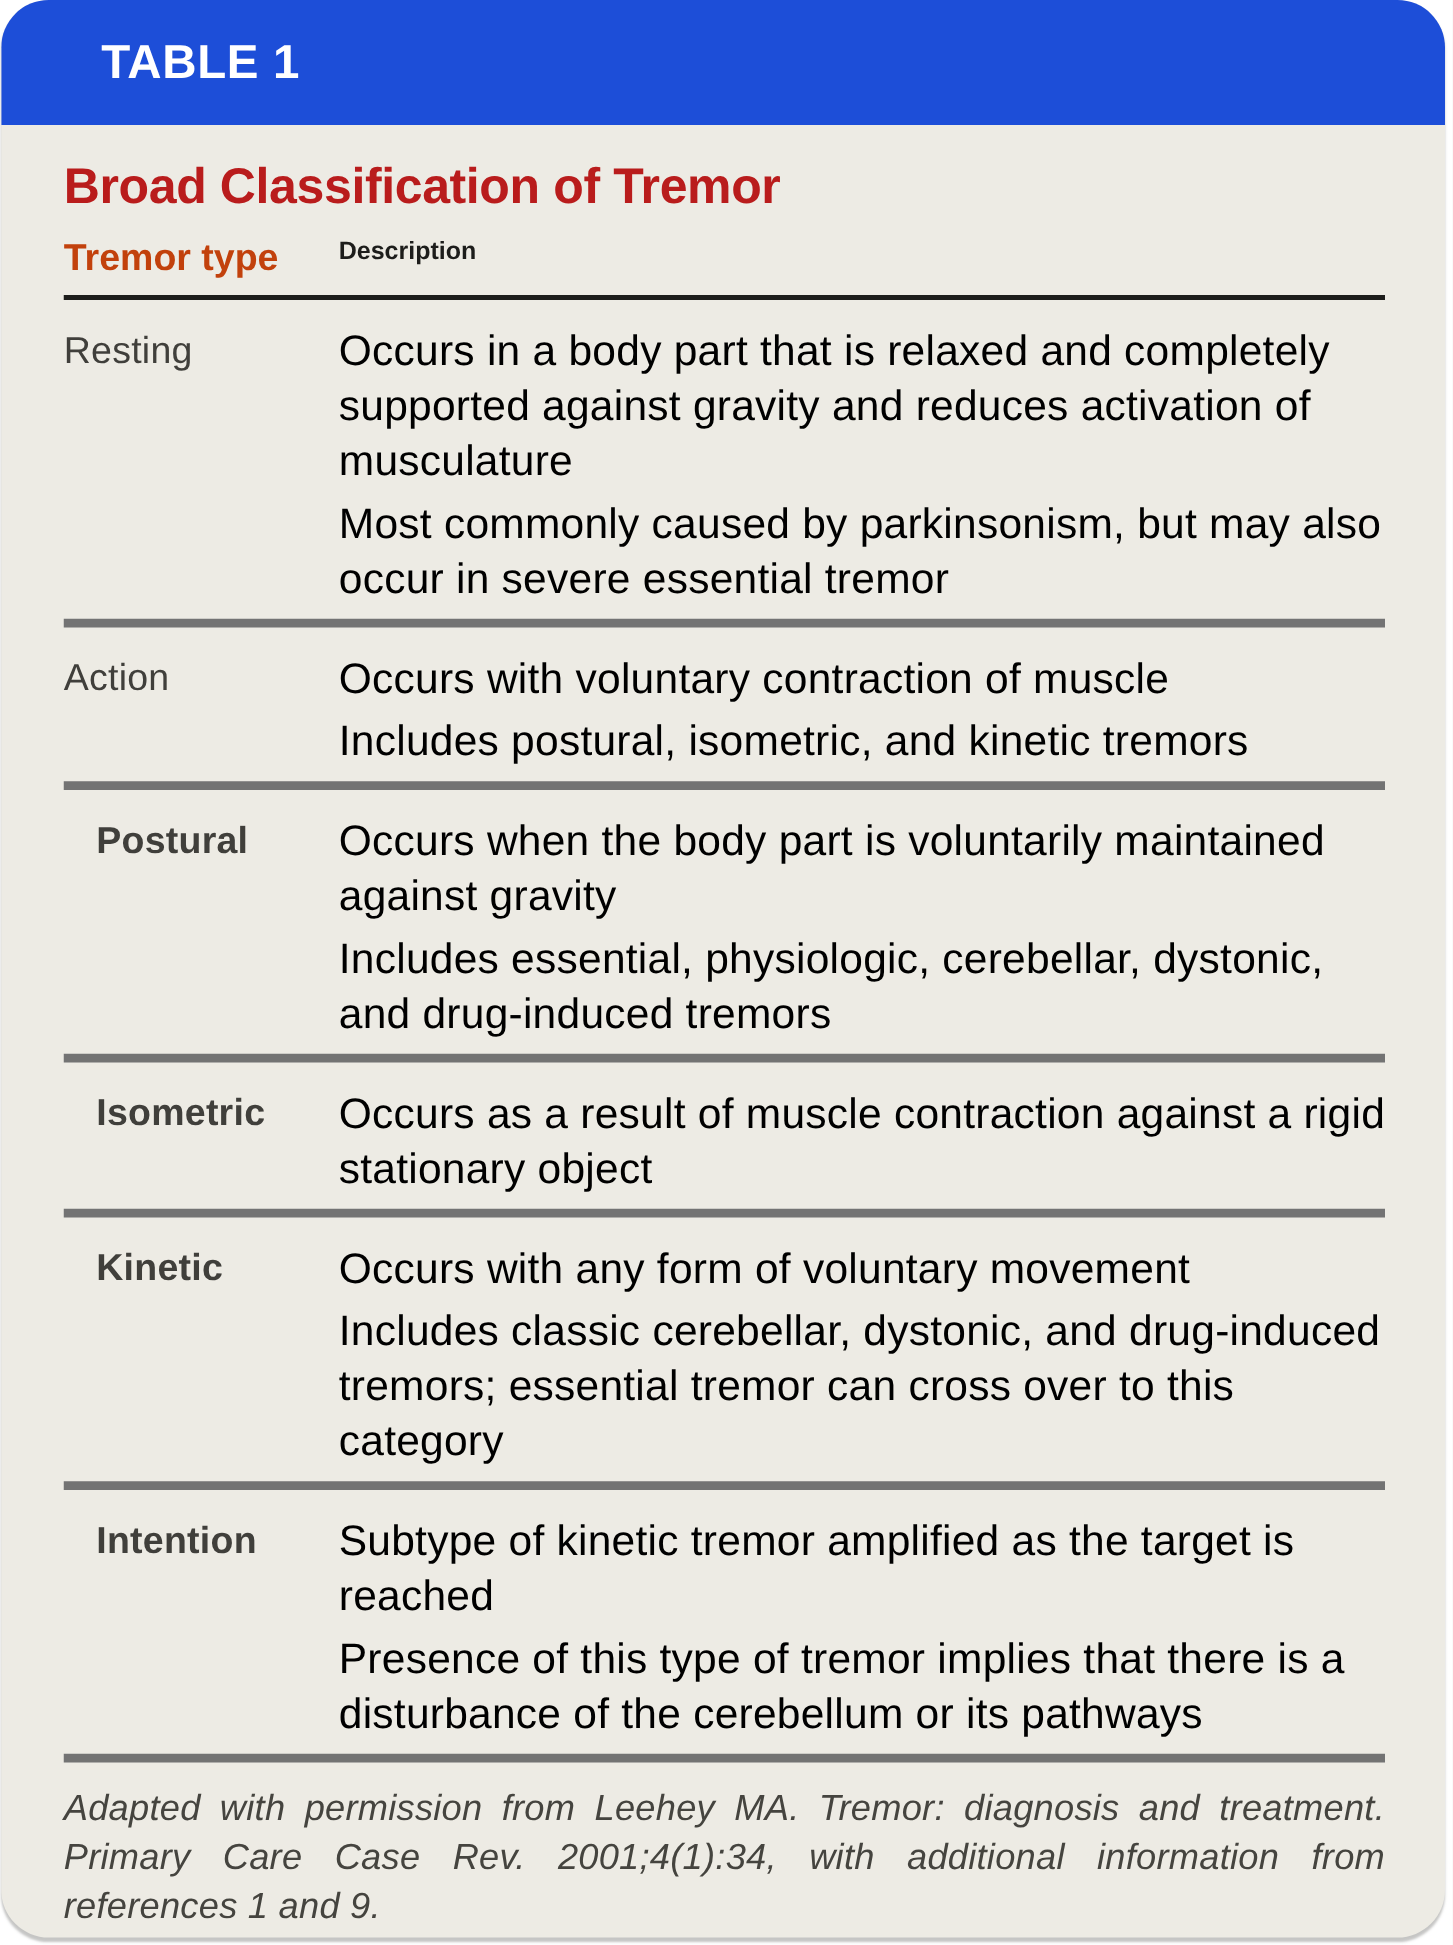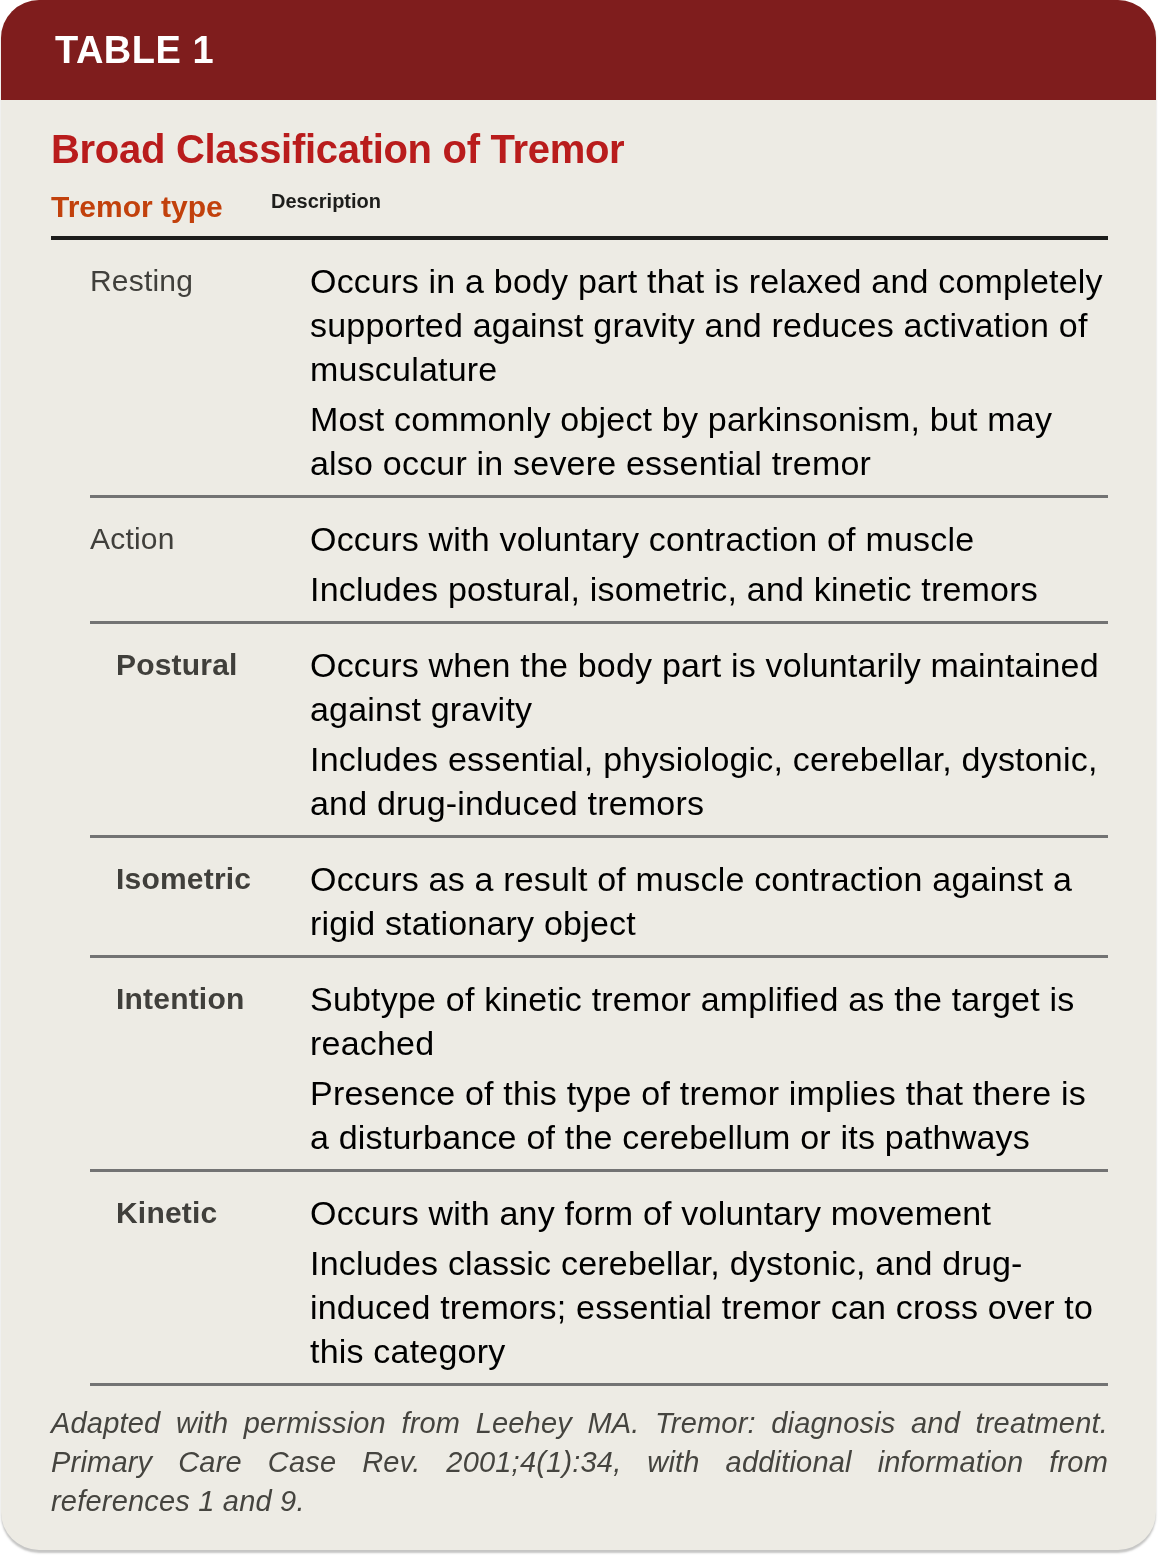--- a/index.html
+++ b/index.html
@@ -21,10 +21,10 @@
   }
   .tag-bar {
     height: 100px;
-    background: #7f1d1d;
+    background: #1d4ed8;
     display: flex;
     align-items: center;
-    padding: 0 54px;
+    padding: 0 80px;
   }
   .tag-bar .tag {
     color: #ffffff;

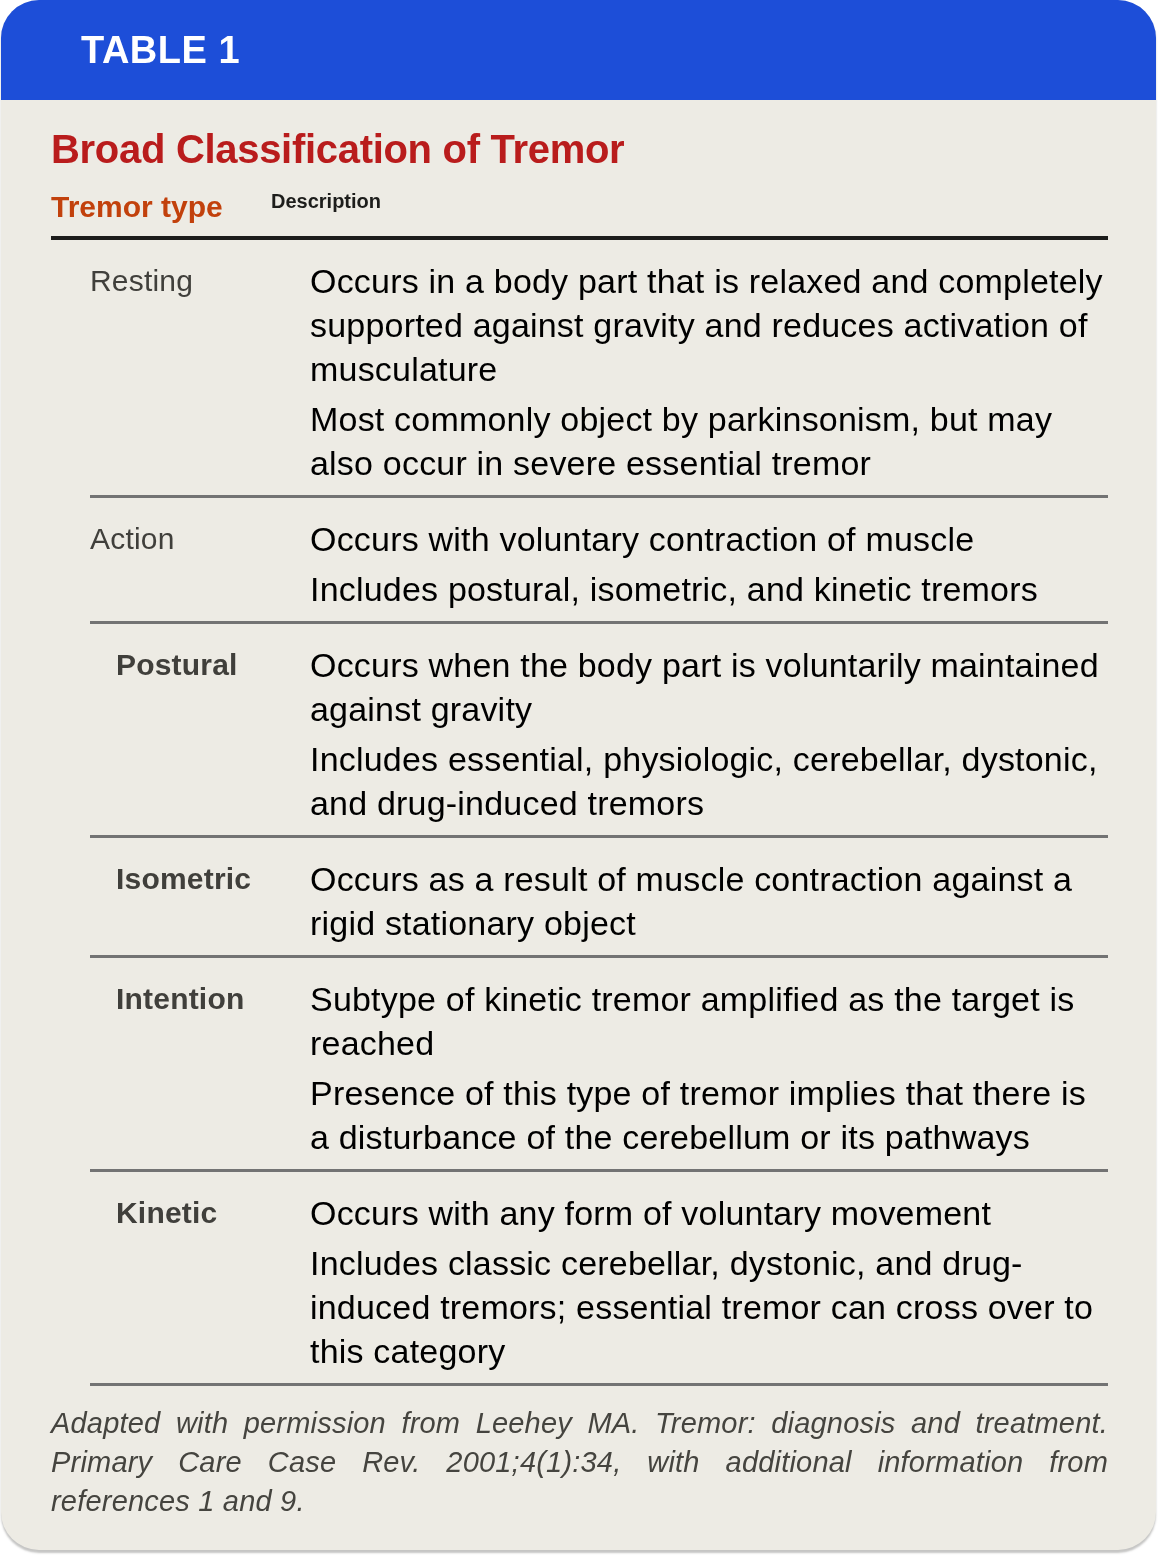--- a/index.html
+++ b/index.html
@@ -67,8 +67,7 @@
   .row {
     display: flex;
     padding: 19px 0 10px 0;
-    border-bottom: 3px solid #737373;
-    margin-left: 39px;
+    border-bottom: 7px solid #737373;
   }
   .row .label {
     width: 220px;

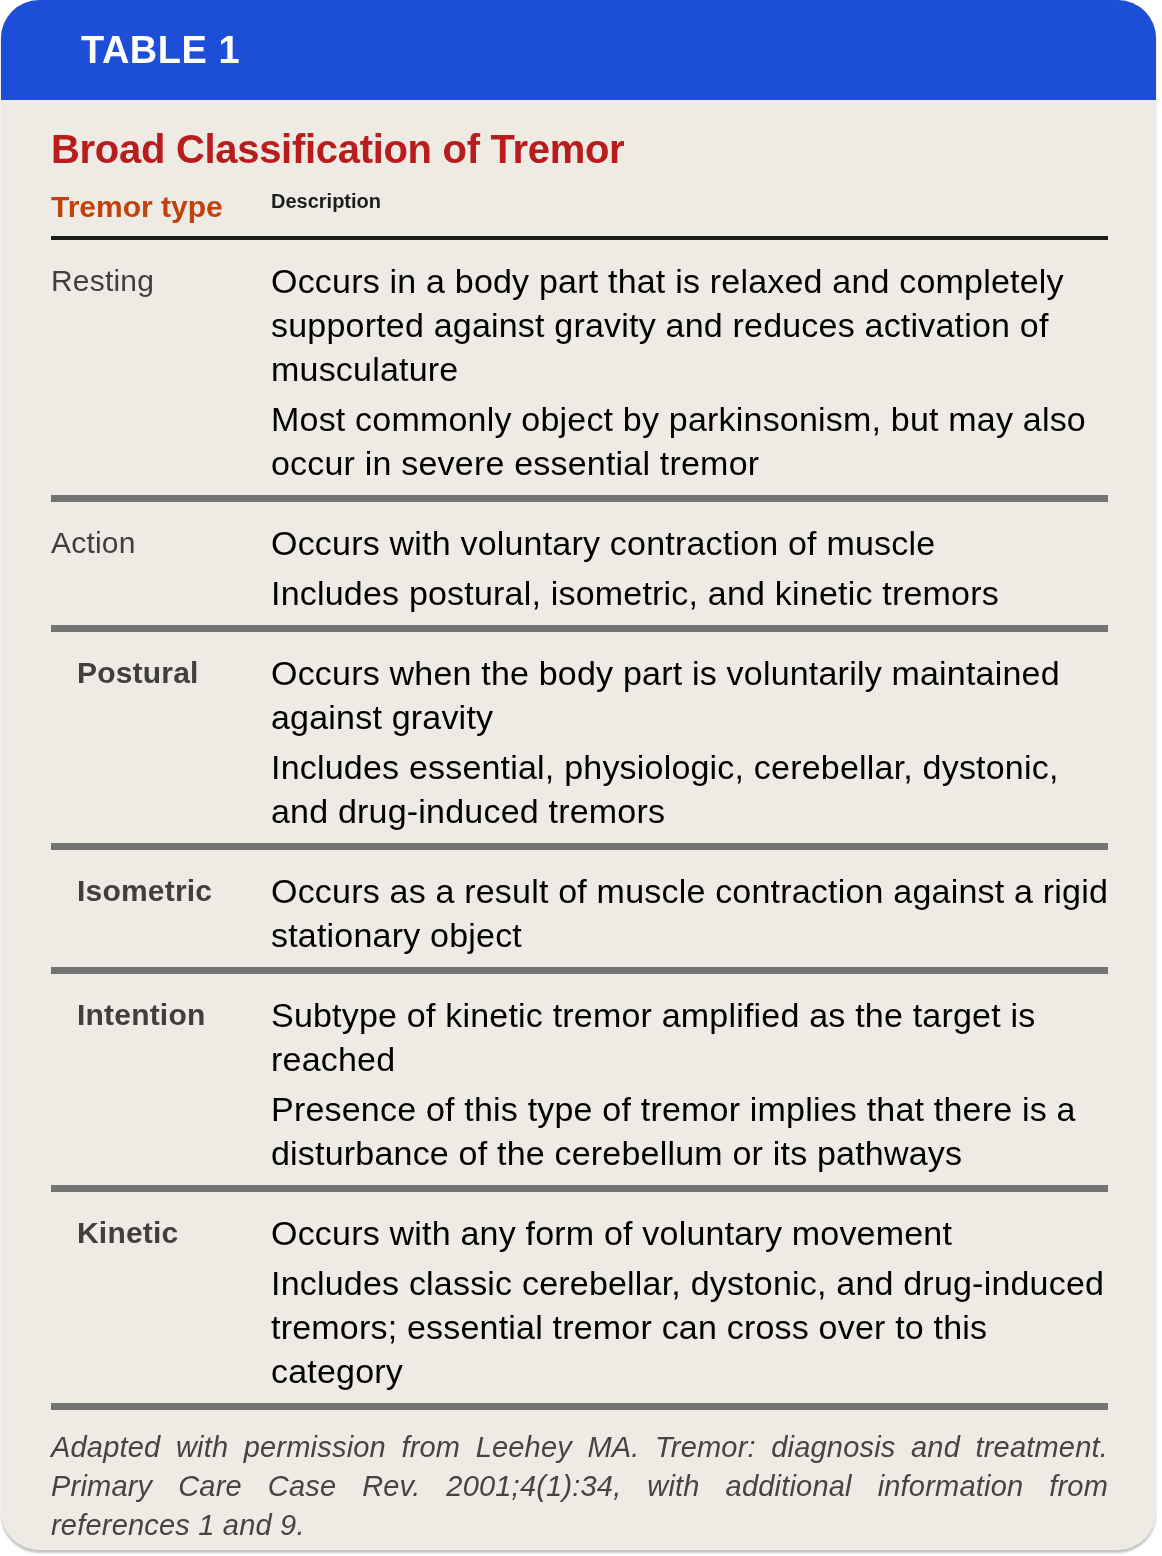--- a/index.html
+++ b/index.html
@@ -124,7 +124,7 @@
       <div class="label">Resting</div>
       <div class="descs">
         <p>Occurs in a body part that is relaxed and completely supported against gravity and reduces activation of musculature</p>
-        <p>Most commonly object by parkinsonism, but may also occur in severe essential tremor</p>
+        <p>Most commonly caused by parkinsonism, but may also occur in severe essential tremor</p>
       </div>
     </div>
 

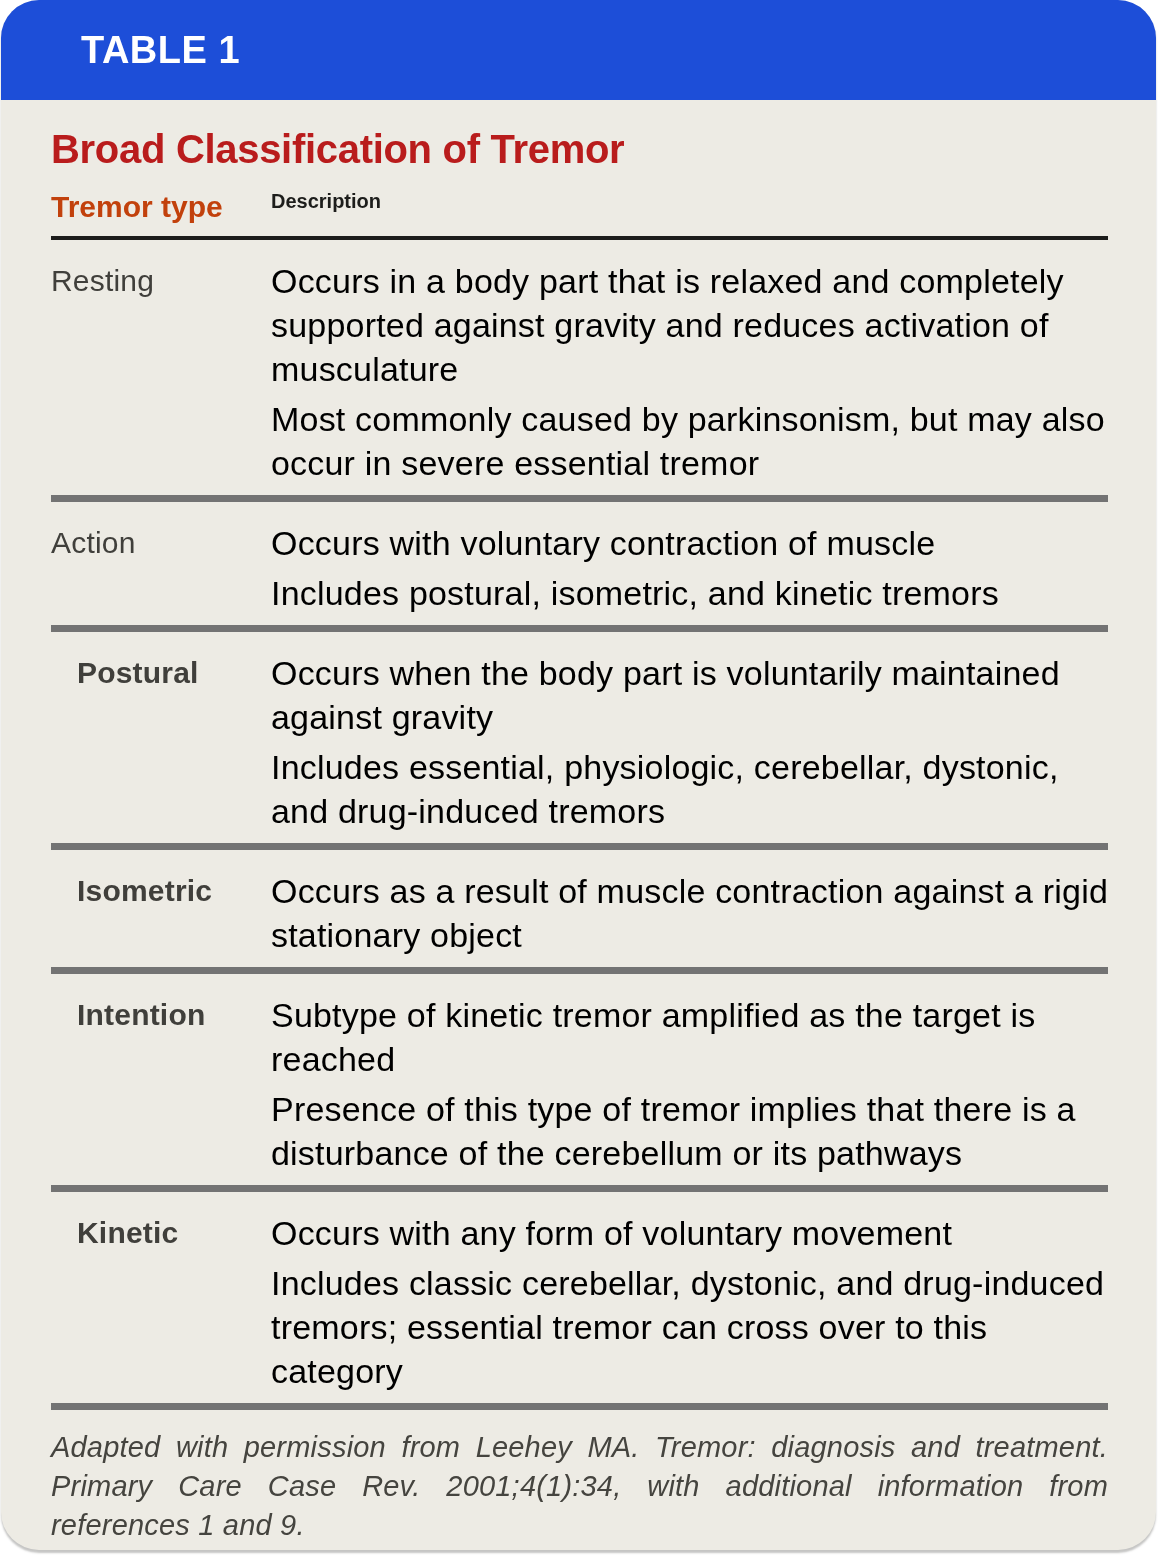--- a/index.html
+++ b/index.html
@@ -152,18 +152,18 @@
     </div>
 
     <div class="row sub">
+      <div class="label">Kinetic</div>
+      <div class="descs">
+        <p>Occurs with any form of voluntary movement</p>
+        <p>Includes classic cerebellar, dystonic, and drug-induced tremors; essential tremor can cross over to this category</p>
+      </div>
+    </div>
+
+    <div class="row sub">
       <div class="label">Intention</div>
       <div class="descs">
         <p>Subtype of kinetic tremor amplified as the target is reached</p>
         <p>Presence of this type of tremor implies that there is a disturbance of the cerebellum or its pathways</p>
-      </div>
-    </div>
-
-    <div class="row sub">
-      <div class="label">Kinetic</div>
-      <div class="descs">
-        <p>Occurs with any form of voluntary movement</p>
-        <p>Includes classic cerebellar, dystonic, and drug-induced tremors; essential tremor can cross over to this category</p>
       </div>
     </div>
 

